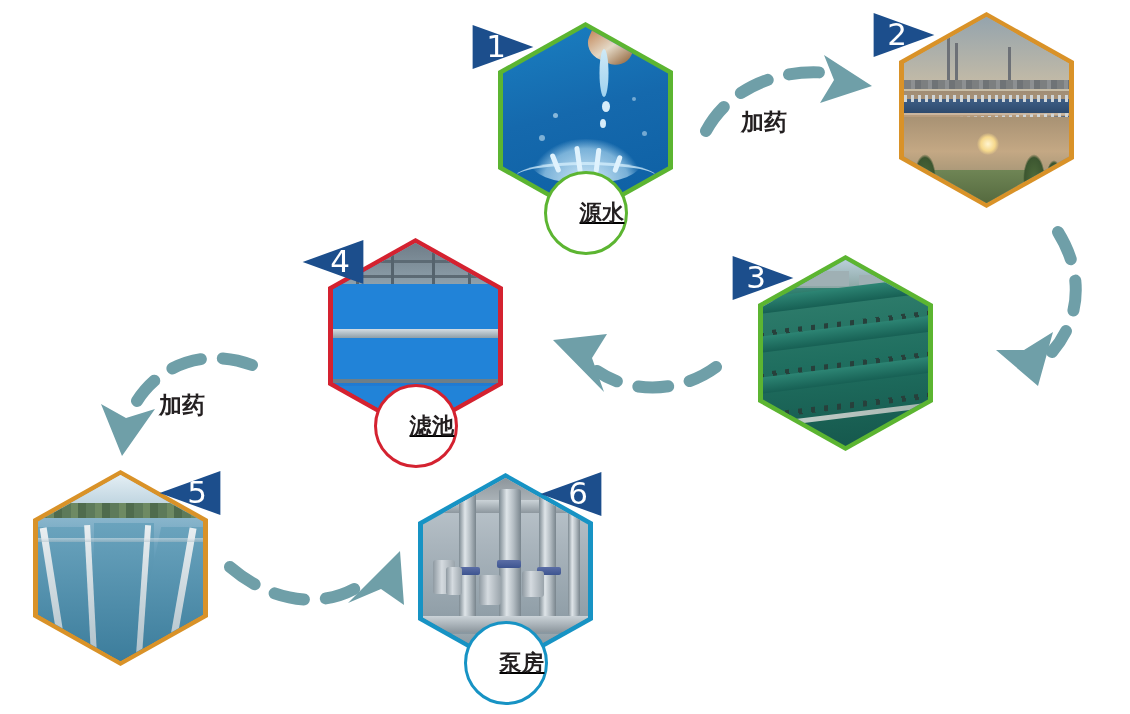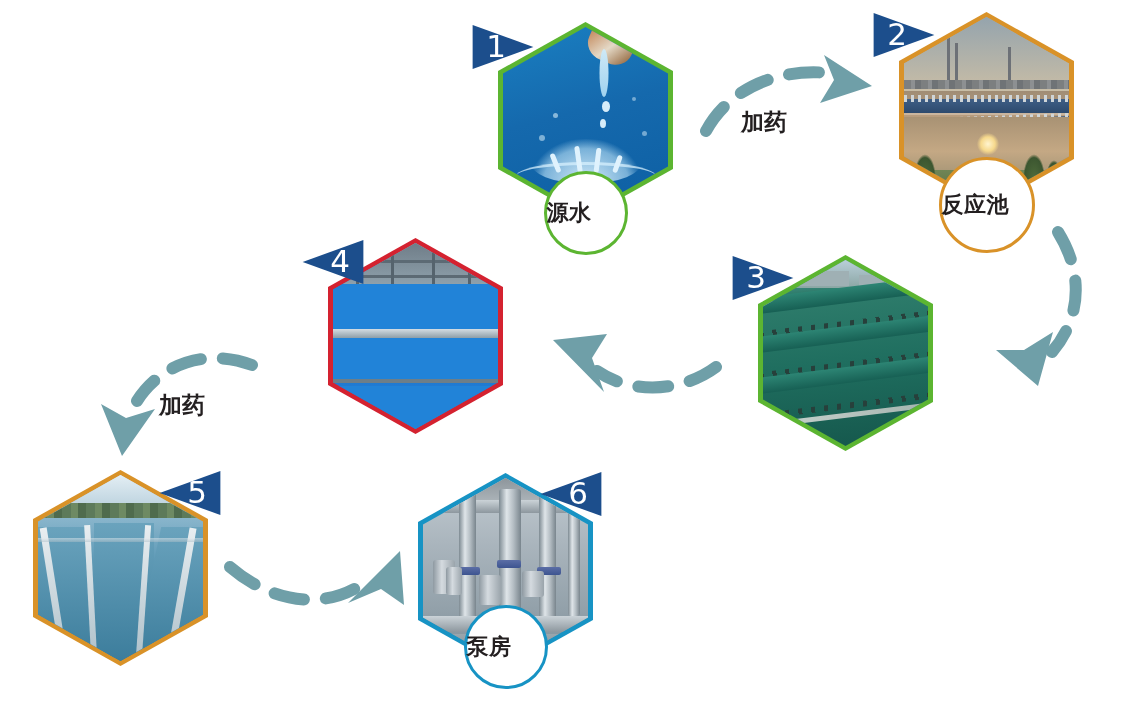--- a/index.html
+++ b/index.html
@@ -62,8 +62,9 @@
     position:absolute;z-index:6;
     width:84px;height:84px;border-radius:50%;
     background:#ffffff;
-    display:flex;align-items:center;justify-content:flex-start;
+    display:flex;align-items:center;justify-content:flex-end;
     box-sizing:border-box;
+    text-decoration:underline;
   }
   .caption-text{
     font-size:22px;color:#231f20;font-weight:700;letter-spacing:.5px;

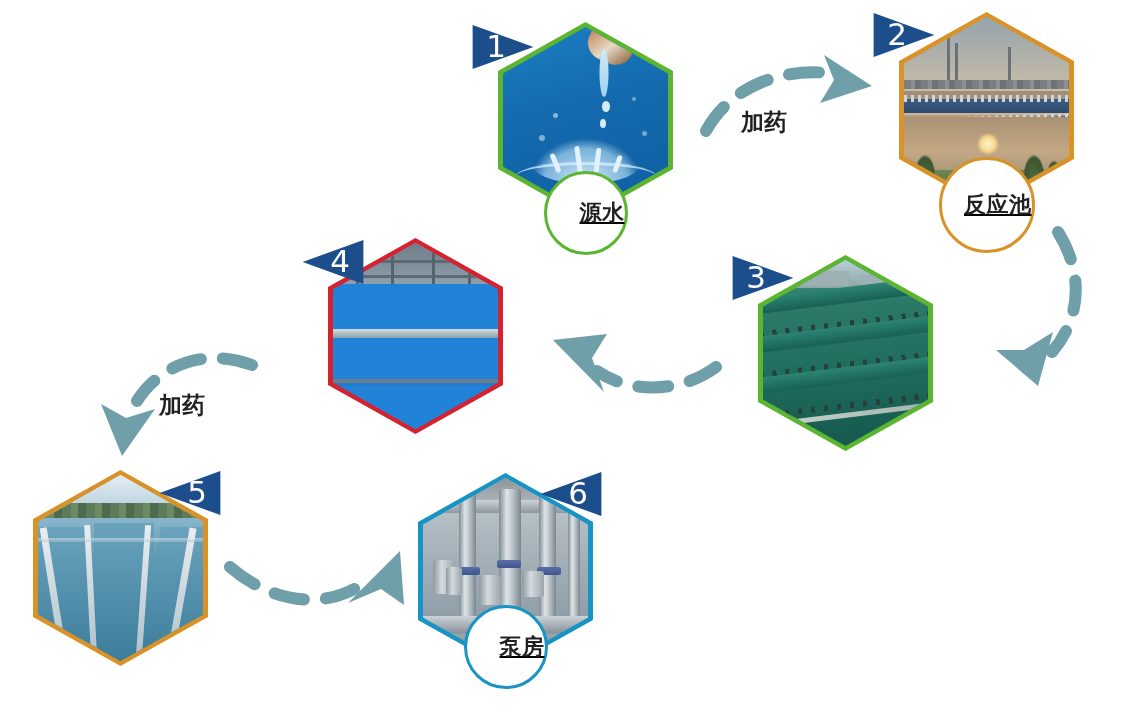--- a/index.html
+++ b/index.html
@@ -275,9 +275,6 @@
         <span class="badge-num">2</span>
       </div>
     </div>
-    <div class="caption wide" style="left:39.5px;top:145px;border:3px solid #d99228;">
-      <span class="caption-text">反应池</span>
-    </div>
   </div>
 
   <div class="node" style="left:758px;top:255px;">

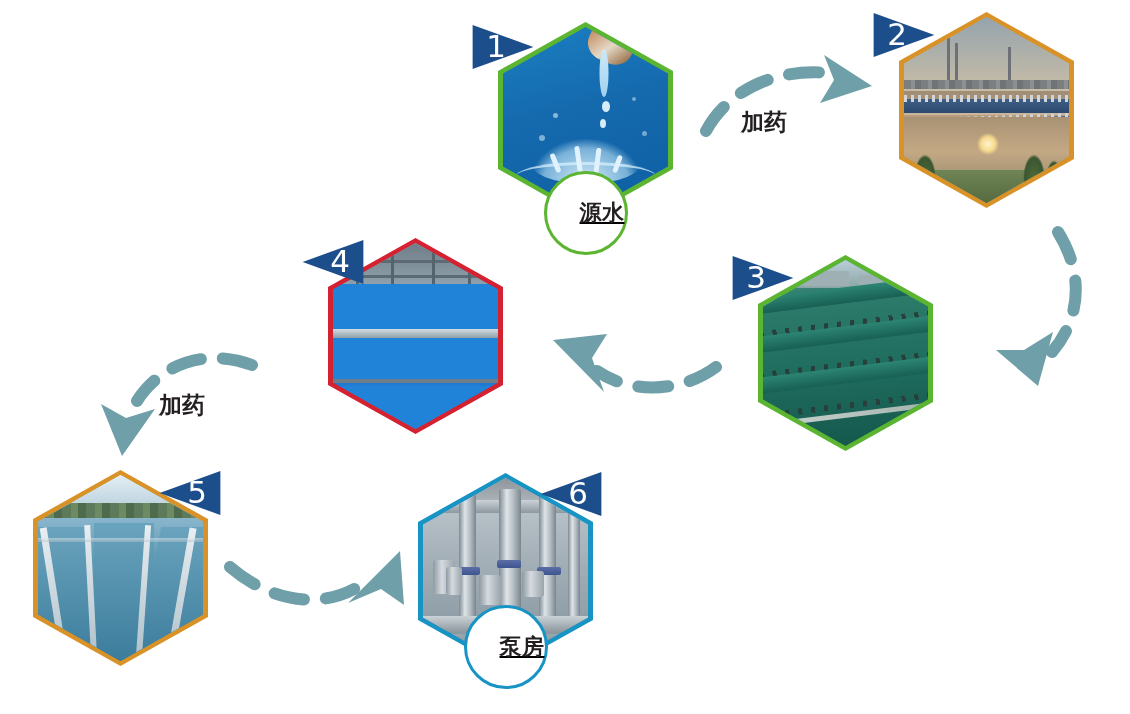--- a/index.html
+++ b/index.html
@@ -326,6 +326,9 @@
         <span class="badge-num">4</span>
       </div>
     </div>
+    <div class="caption" style="left:45.5px;top:146px;border:3px solid #d42230;">
+      <span class="caption-text">滤池</span>
+    </div>
   </div>
 
   <div class="node" style="left:33px;top:470px;">

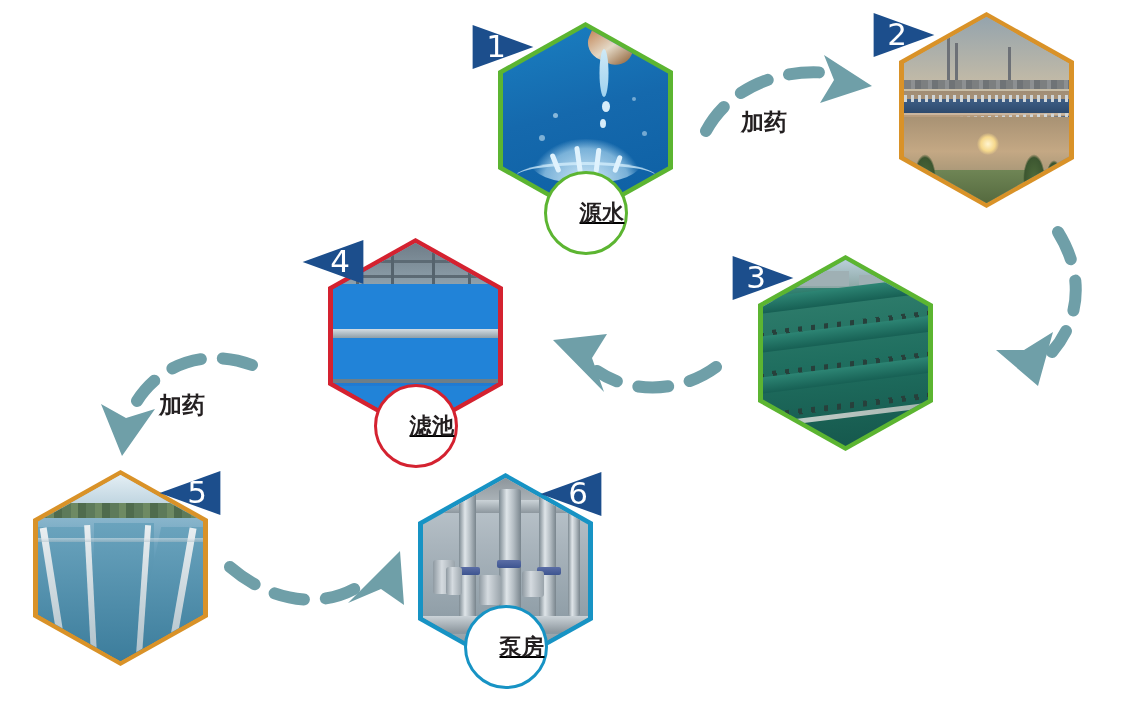--- a/index.html
+++ b/index.html
@@ -380,7 +380,7 @@
         <span class="badge-num">6</span>
       </div>
     </div>
-    <div class="caption" style="left:45.5px;top:132px;border:3px solid #1793c4;">
+    <div class="caption" style="left:45.5px;top:148px;border:3px solid #1793c4;">
       <span class="caption-text">泵房</span>
     </div>
   </div>

